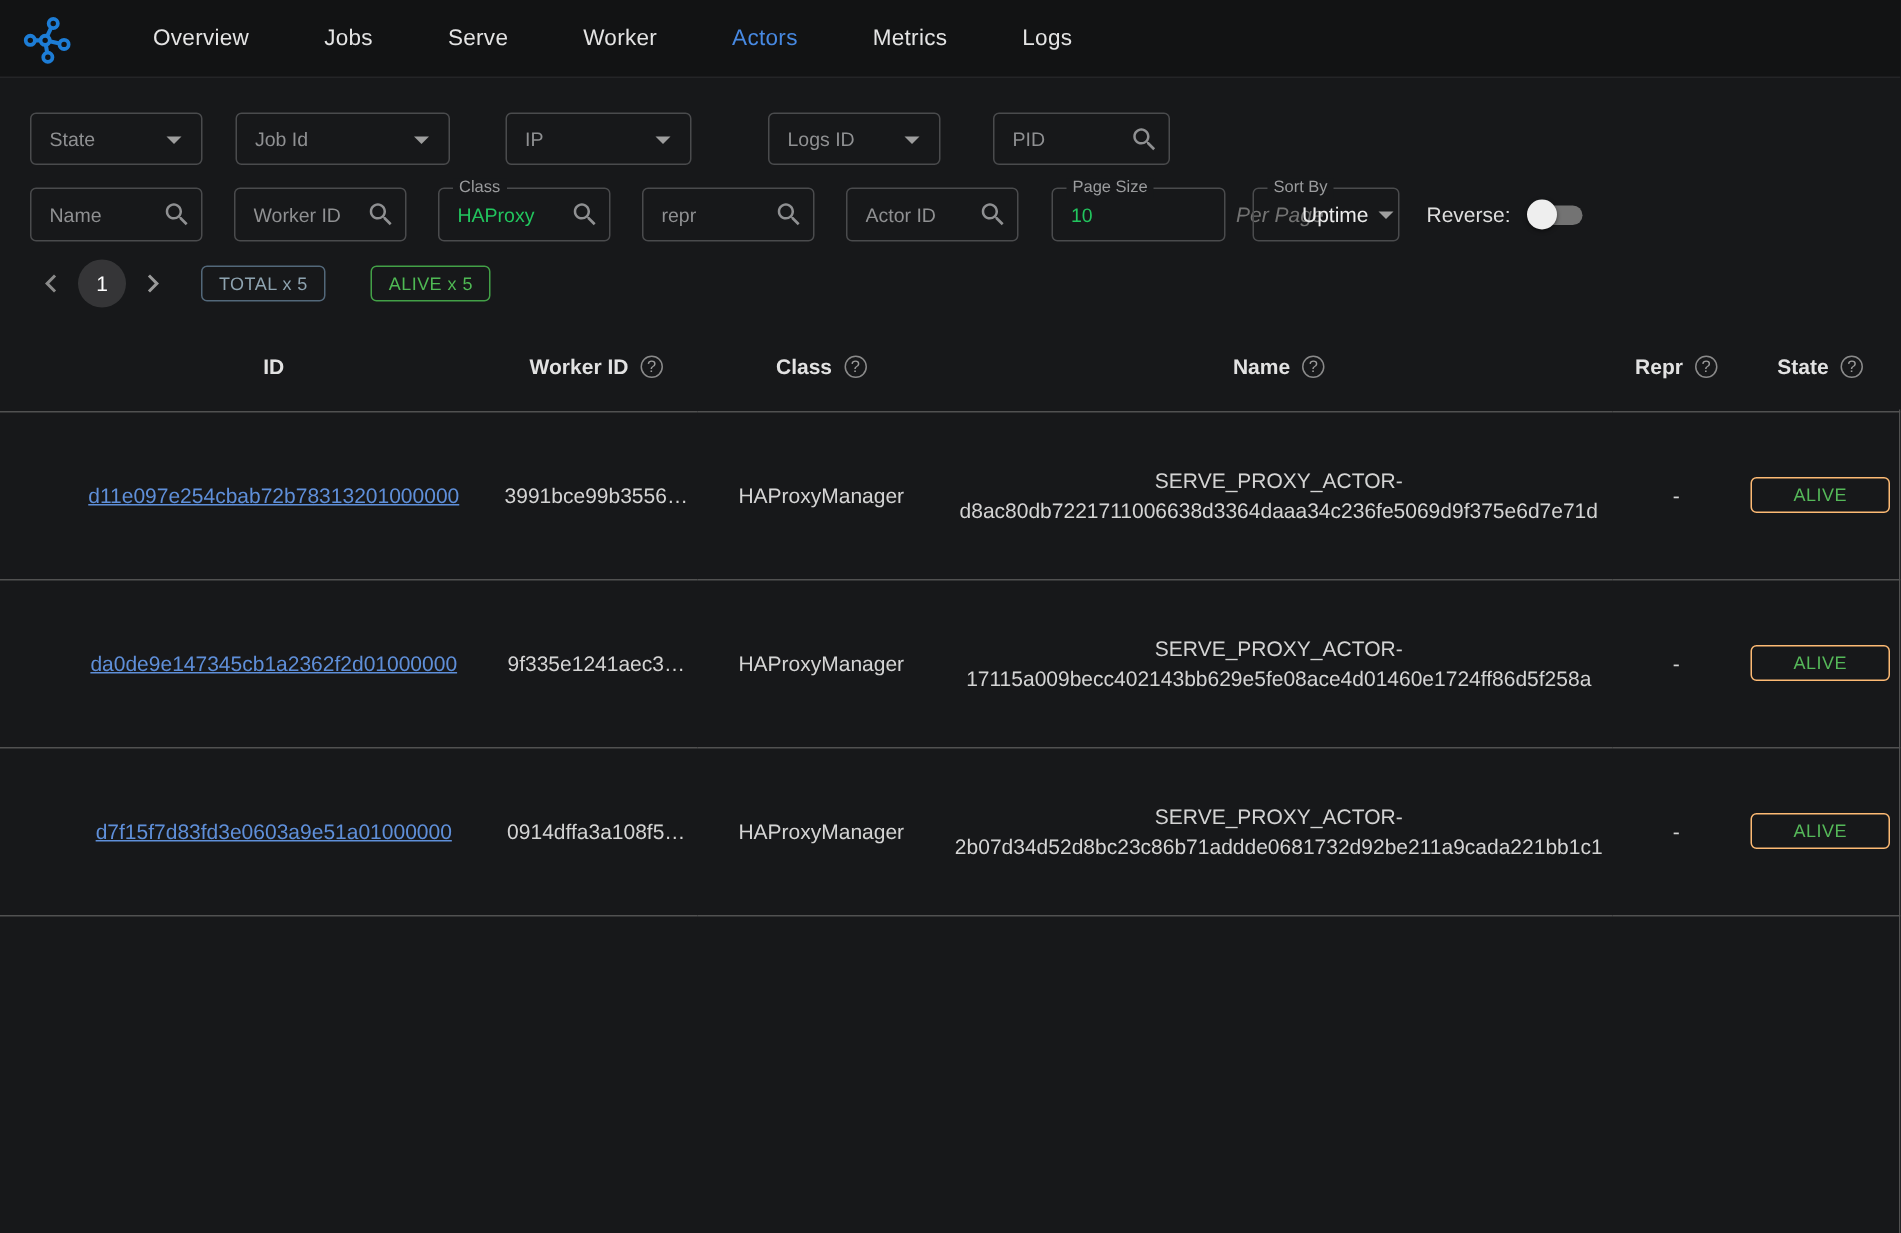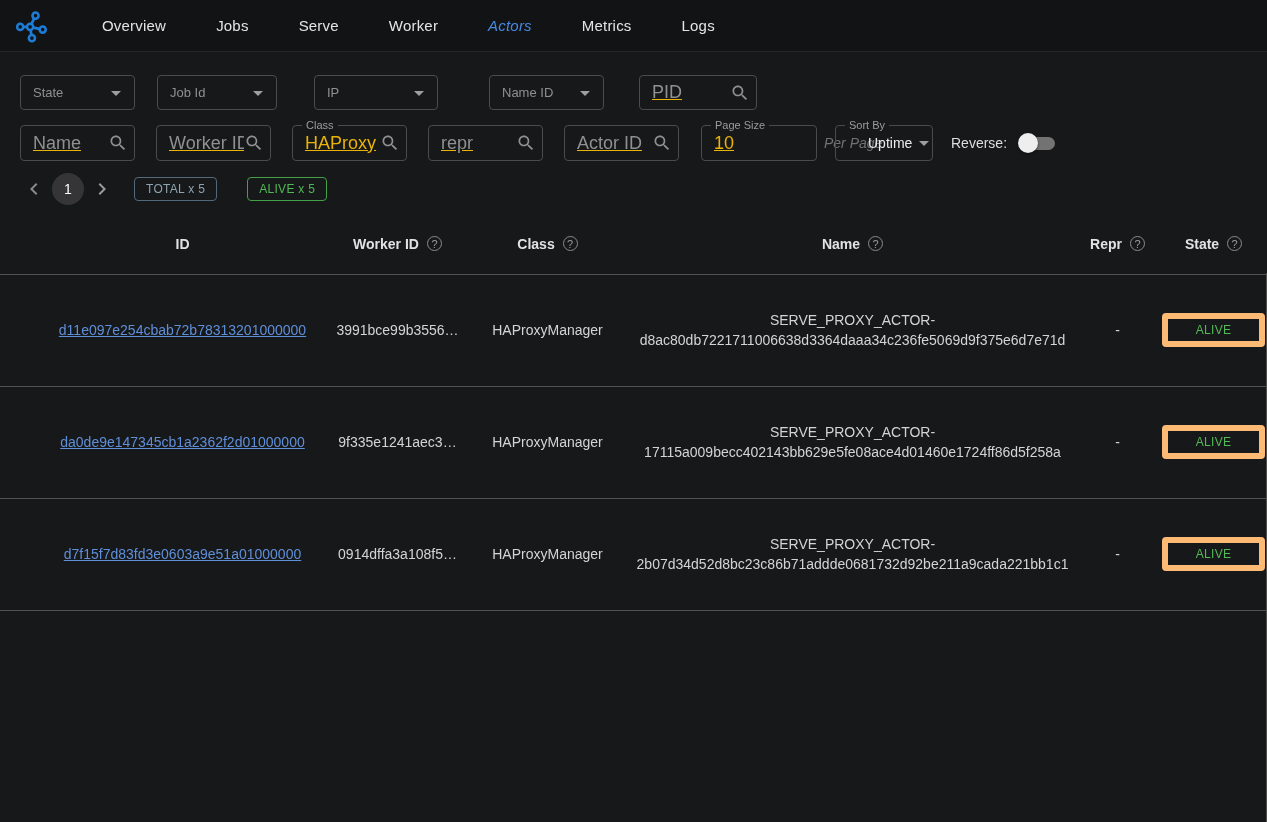--- a/index.html
+++ b/index.html
@@ -21,7 +21,7 @@
     font-size:15px; font-weight:500; color:#e4e4e4; text-decoration:none;
     letter-spacing:.2px; cursor:pointer;
   }
-  .nav-item.active { color:#4789e2;font-style:italic; }
+  .nav-item.active { color:#4789e2; }
 
   
   .filters-row { display:flex; align-items:center; padding-left:20px; }

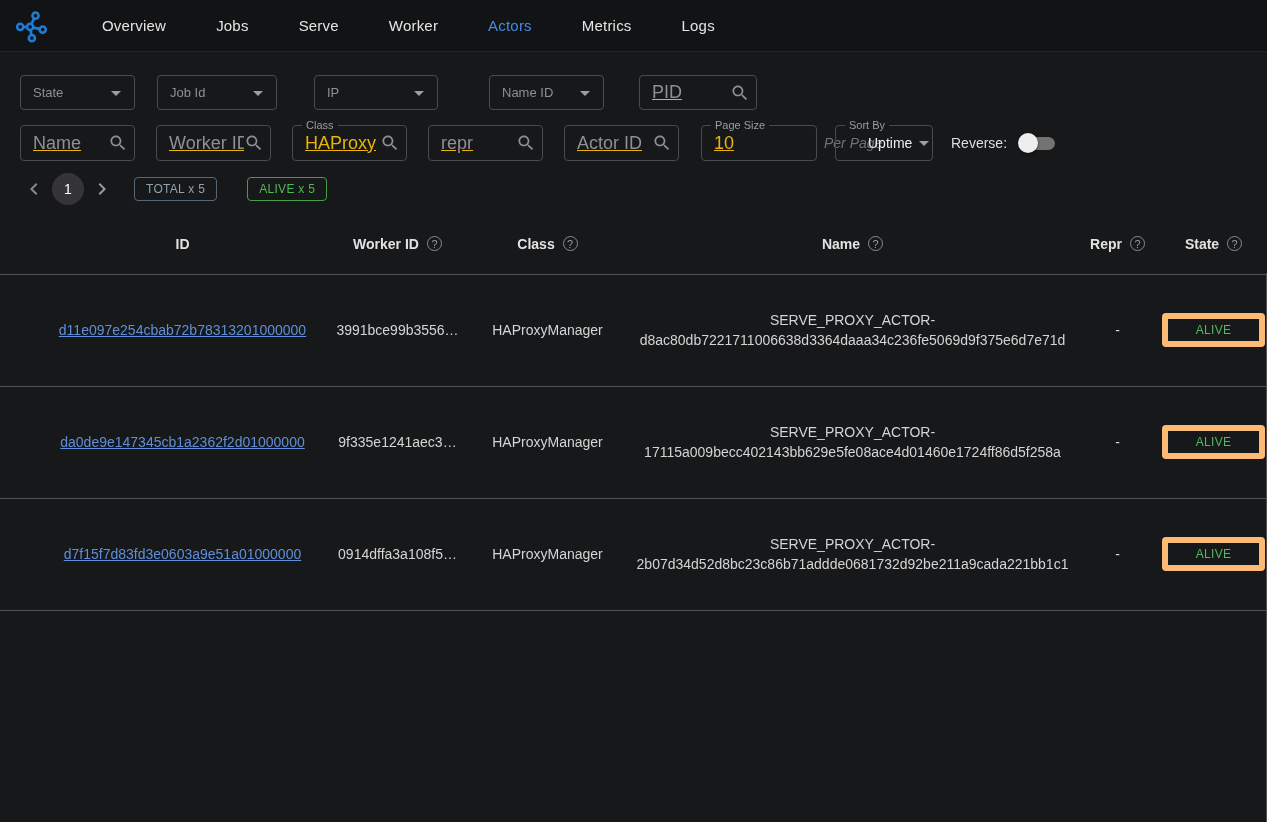--- a/index.html
+++ b/index.html
@@ -47,7 +47,7 @@
   .sel-value { color:#ececec; font-size:14px; flex:1;margin-left:20px; }
 
   .w-state{width:115px;margin-right:22px}
-  .w-jobid{width:120px;margin-right:37px}
+  .w-jobid{width:143px;margin-right:37px}
   .w-ip{width:124px;margin-right:51px}
   .w-node{width:115px;margin-right:35px}
   .w-pid{width:118px}

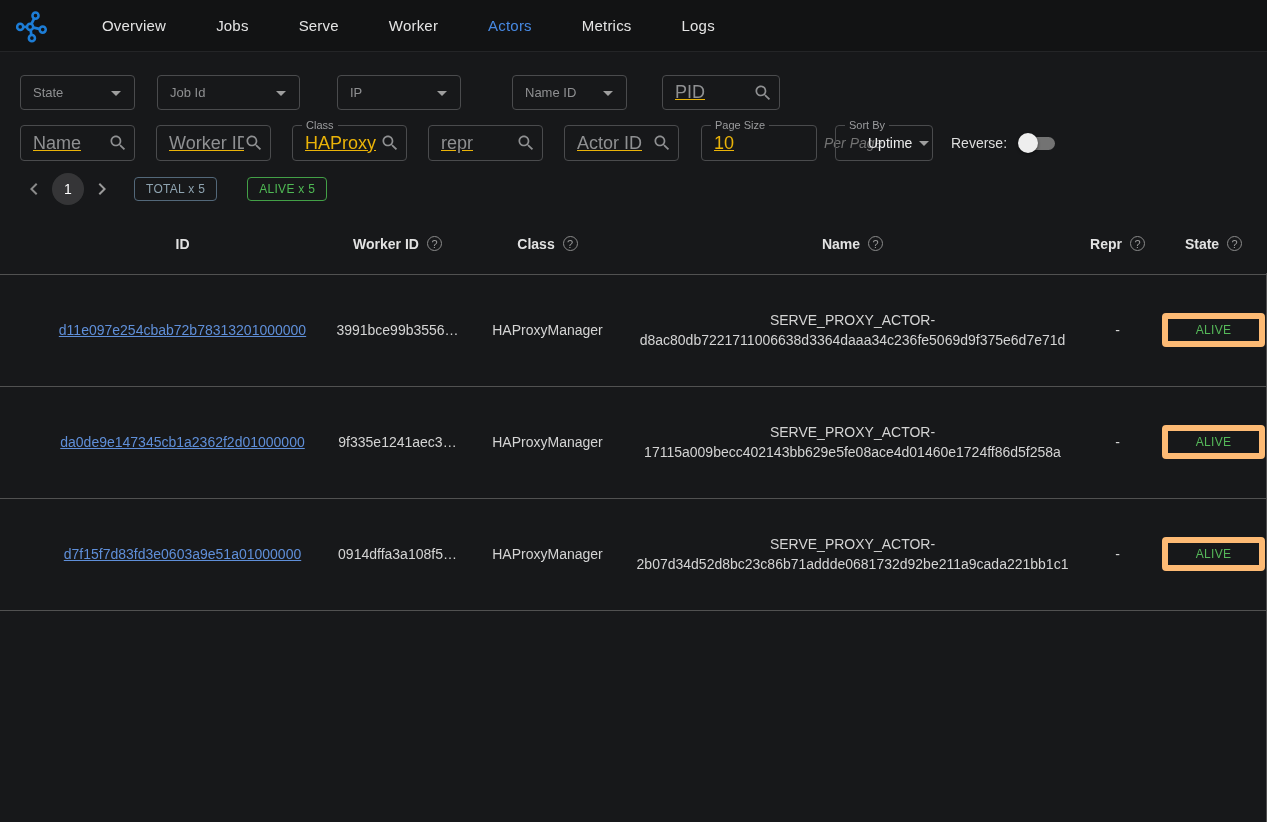--- a/index.html
+++ b/index.html
@@ -167,7 +167,7 @@
     </span>
   </div>
   <div class="field w-node">
-    <span class="ph">Name ID</span>
+    <span class="ph">Logs ID</span>
     <span class="icon-btn">
       <svg width="24" height="24" viewBox="0 0 24 24">
           <path fill="#9e9e9e" d="M7 10l5 5 5-5z"></path>

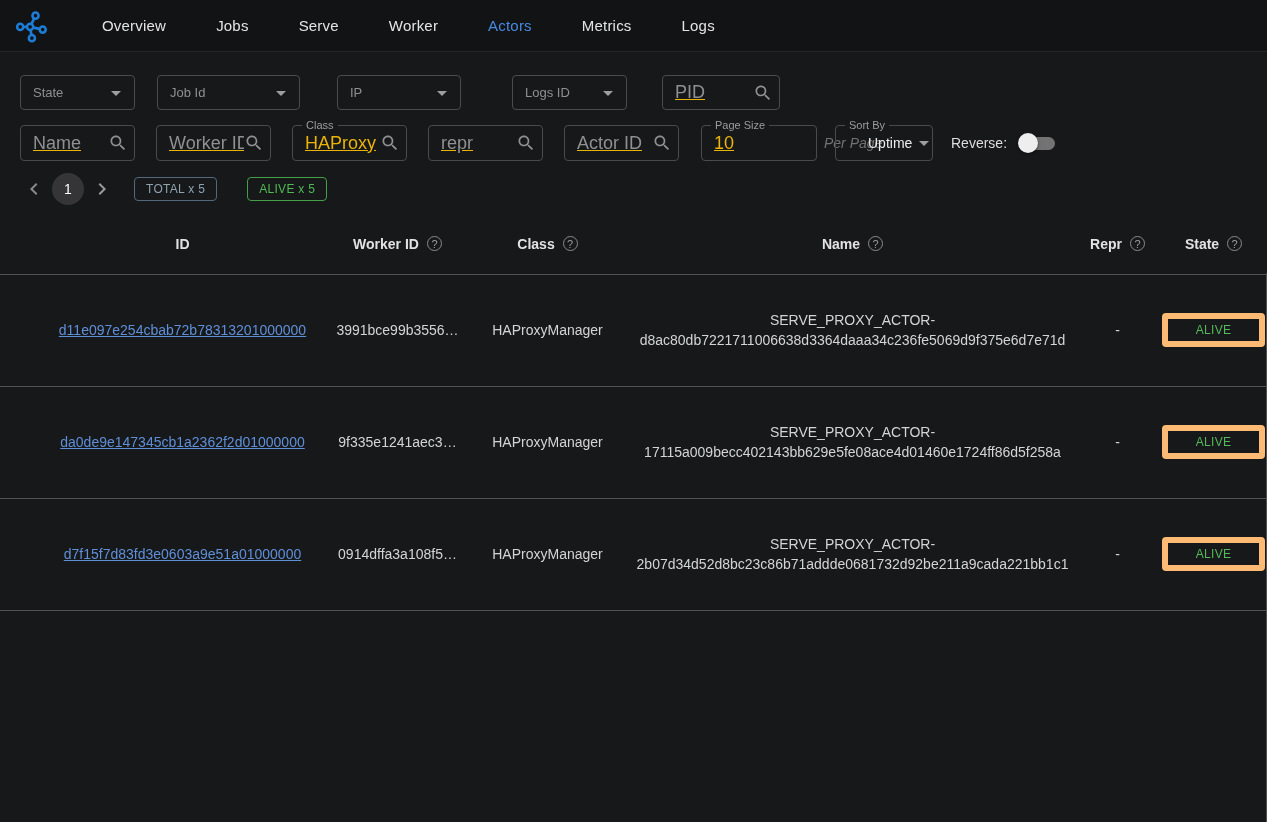--- a/index.html
+++ b/index.html
@@ -34,8 +34,8 @@
   .row2 .field { height:36px; }
   .field .ph { color:#8f9092; font-size:13px; flex:1; white-space:nowrap; overflow:hidden; }
   .field input {
-    background:transparent; border:none; outline:none; color:#eab308;
-    font-size:18px; width:100%; padding:0; font-family:inherit; min-width:0;text-decoration:underline;
+    background:transparent; border:none; outline:none; color:#22c55e;
+    font-size:13px; width:100%; padding:0; font-family:inherit; min-width:0;
   }
   .field input::placeholder { color:#8f9092; opacity:1; }
   .float-label {

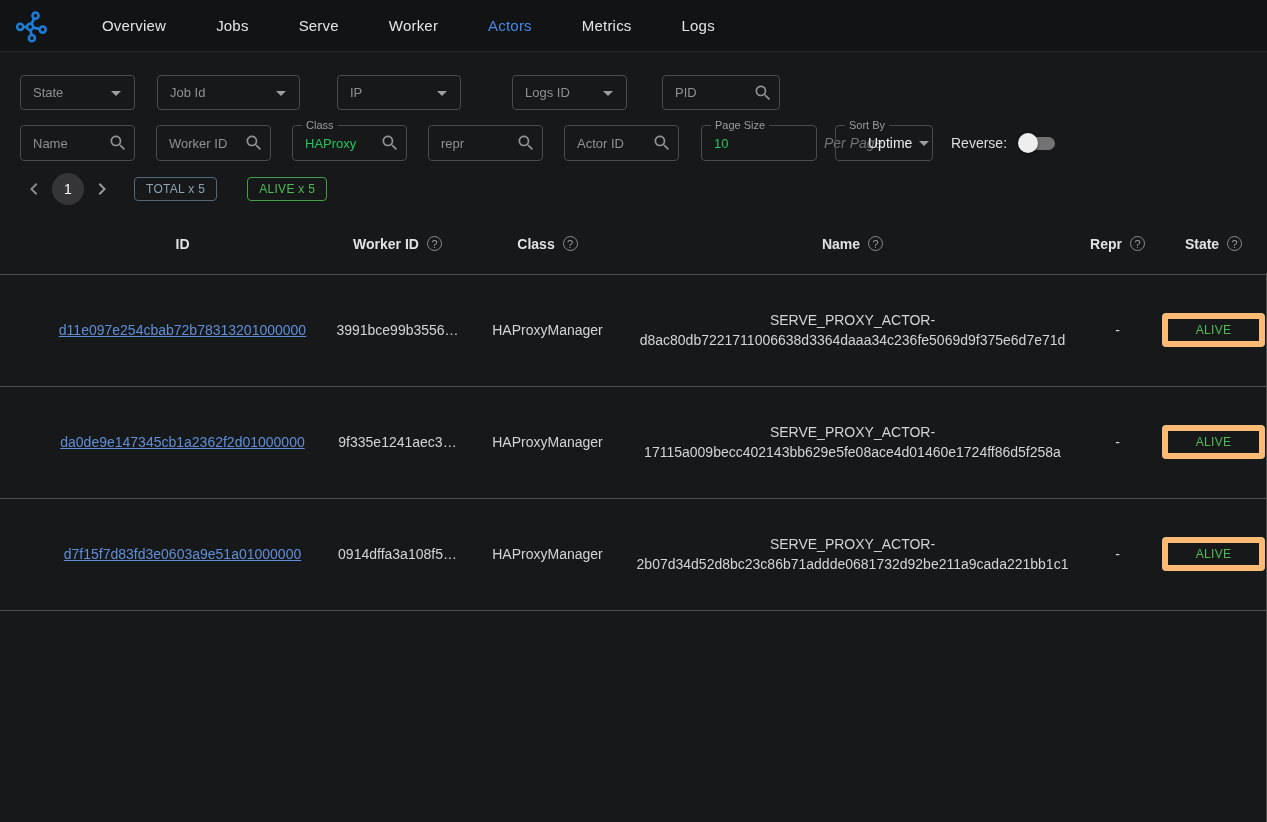--- a/index.html
+++ b/index.html
@@ -104,7 +104,7 @@
   .id-link { color:#5f8fd9; text-decoration:underline; cursor:pointer; }
   .name-cell div { line-height:20px; }
   .alive-chip {
-    display:inline-block; border:6px solid #fdba74; color:#55b859; border-radius:4px;
+    display:inline-block; border:1px solid #fdba74; color:#55b859; border-radius:4px;
     padding:4px 28px; font-size:12px; letter-spacing:.3px;
   }
   .right-edge { position:absolute; top:273px; bottom:0; right:0; width:1px; background:#515151; }

